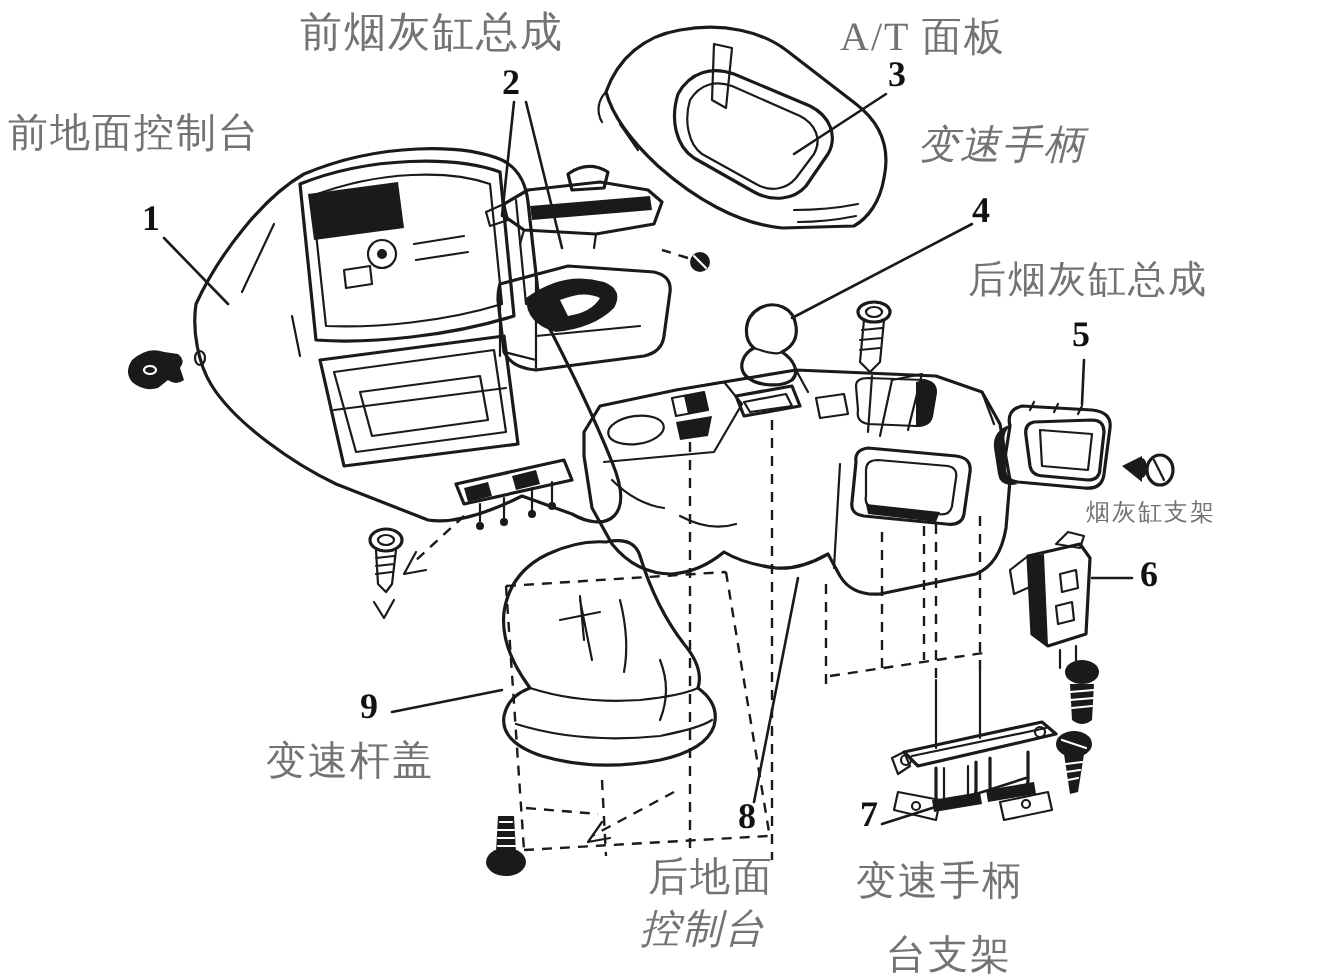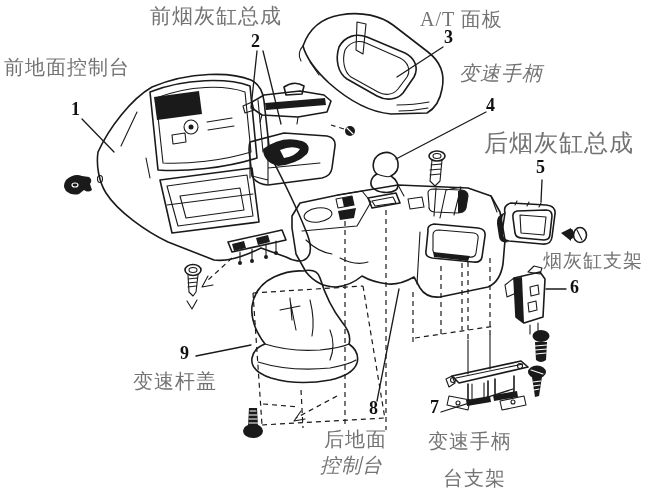--- a/index.html
+++ b/index.html
@@ -255,7 +255,7 @@
   <div class="cjk-label" style="left:459px;top:62px;font-style:italic;">变速手柄</div>
   <div class="part-num" style="left:486px;top:96px;">4</div>
 
-  <div class="cjk-label" style="left:484px;top:130px;font-size:24px;">后烟灰缸总成</div>
+  <div class="cjk-label" style="left:484px;top:130px;font-size:19px;">后烟灰缸总成</div>
   <div class="part-num" style="left:536px;top:158px;">5</div>
 
   <div class="cjk-label" style="left:543px;top:250px;font-size:19px;">烟灰缸支架</div>

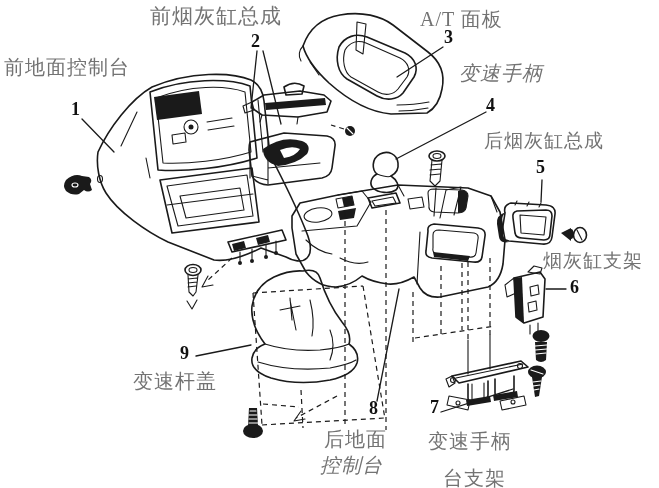--- a/index.html
+++ b/index.html
@@ -258,7 +258,7 @@
   <div class="cjk-label" style="left:484px;top:130px;font-size:19px;">后烟灰缸总成</div>
   <div class="part-num" style="left:536px;top:158px;">5</div>
 
-  <div class="cjk-label" style="left:543px;top:250px;font-size:19px;">烟灰缸支架</div>
+  <div class="cjk-label" style="left:543px;top:250px;font-size:12px;">烟灰缸支架</div>
   <div class="part-num" style="left:570px;top:278px;">6</div>
 
   <div class="part-num" style="left:430px;top:398px;">7</div>

